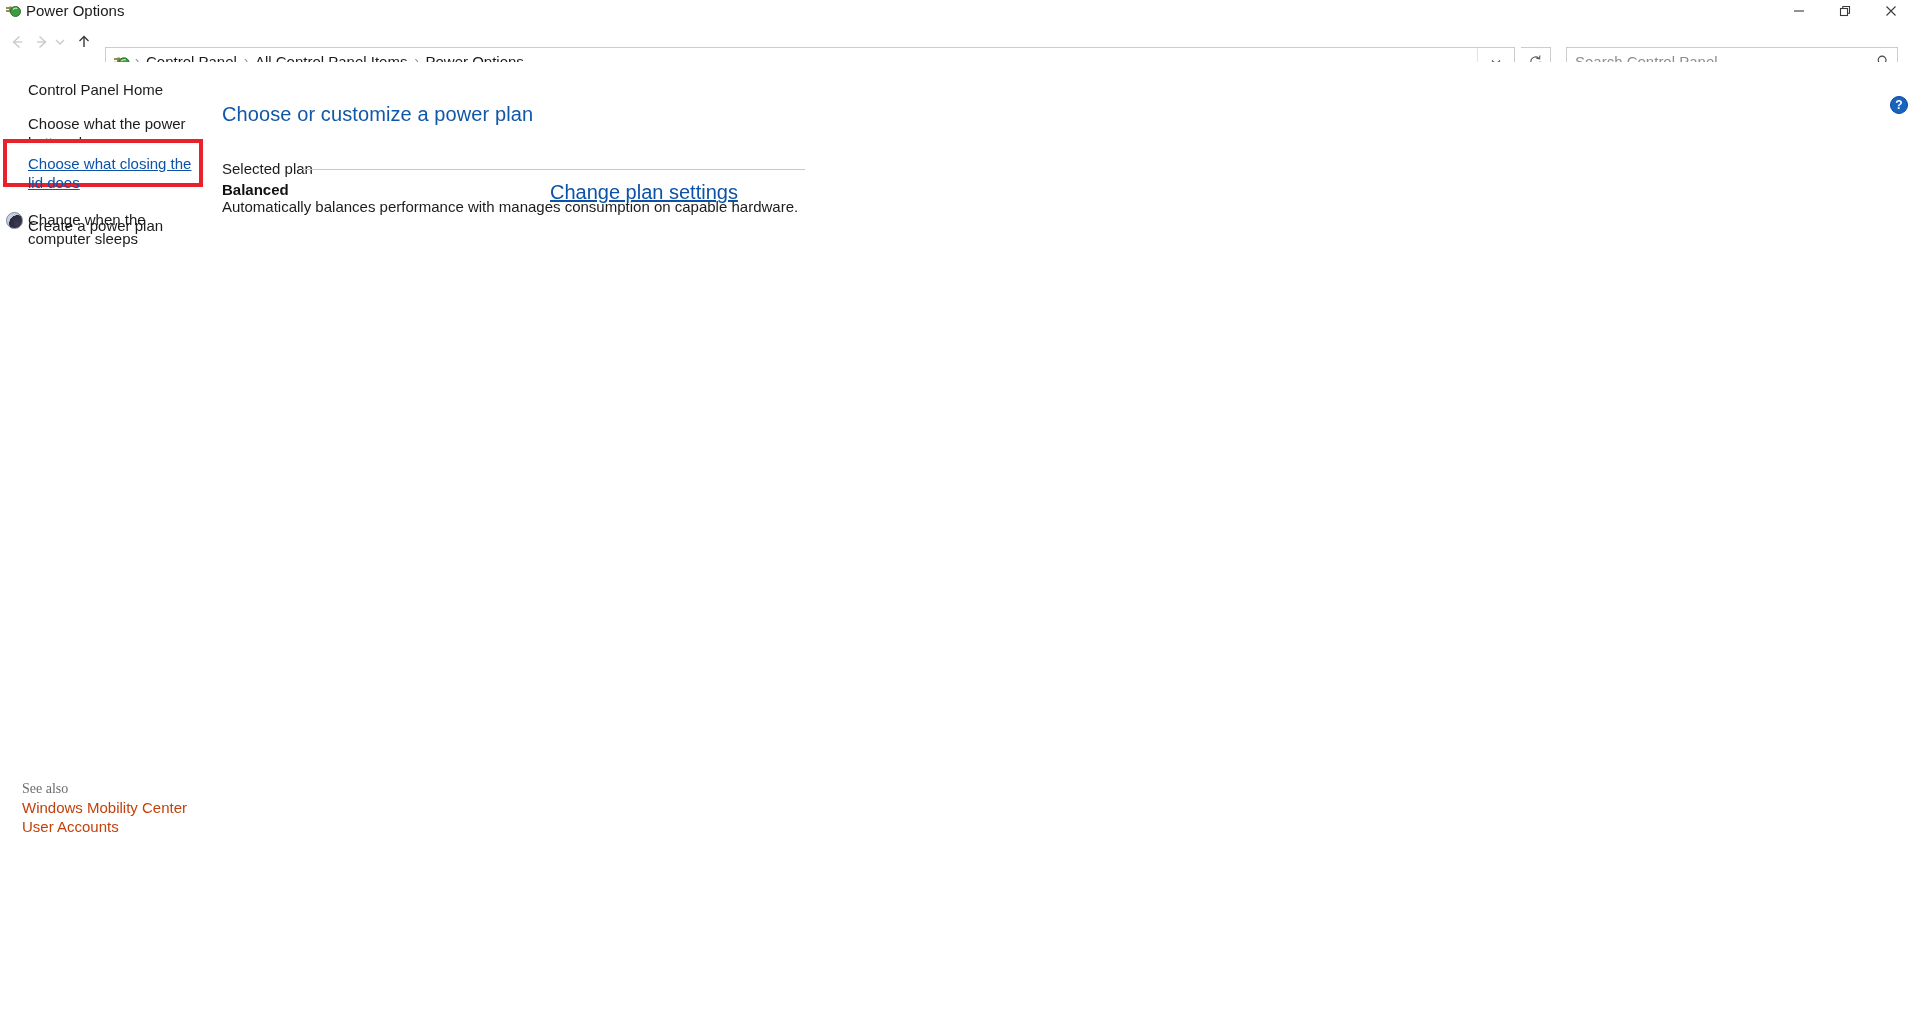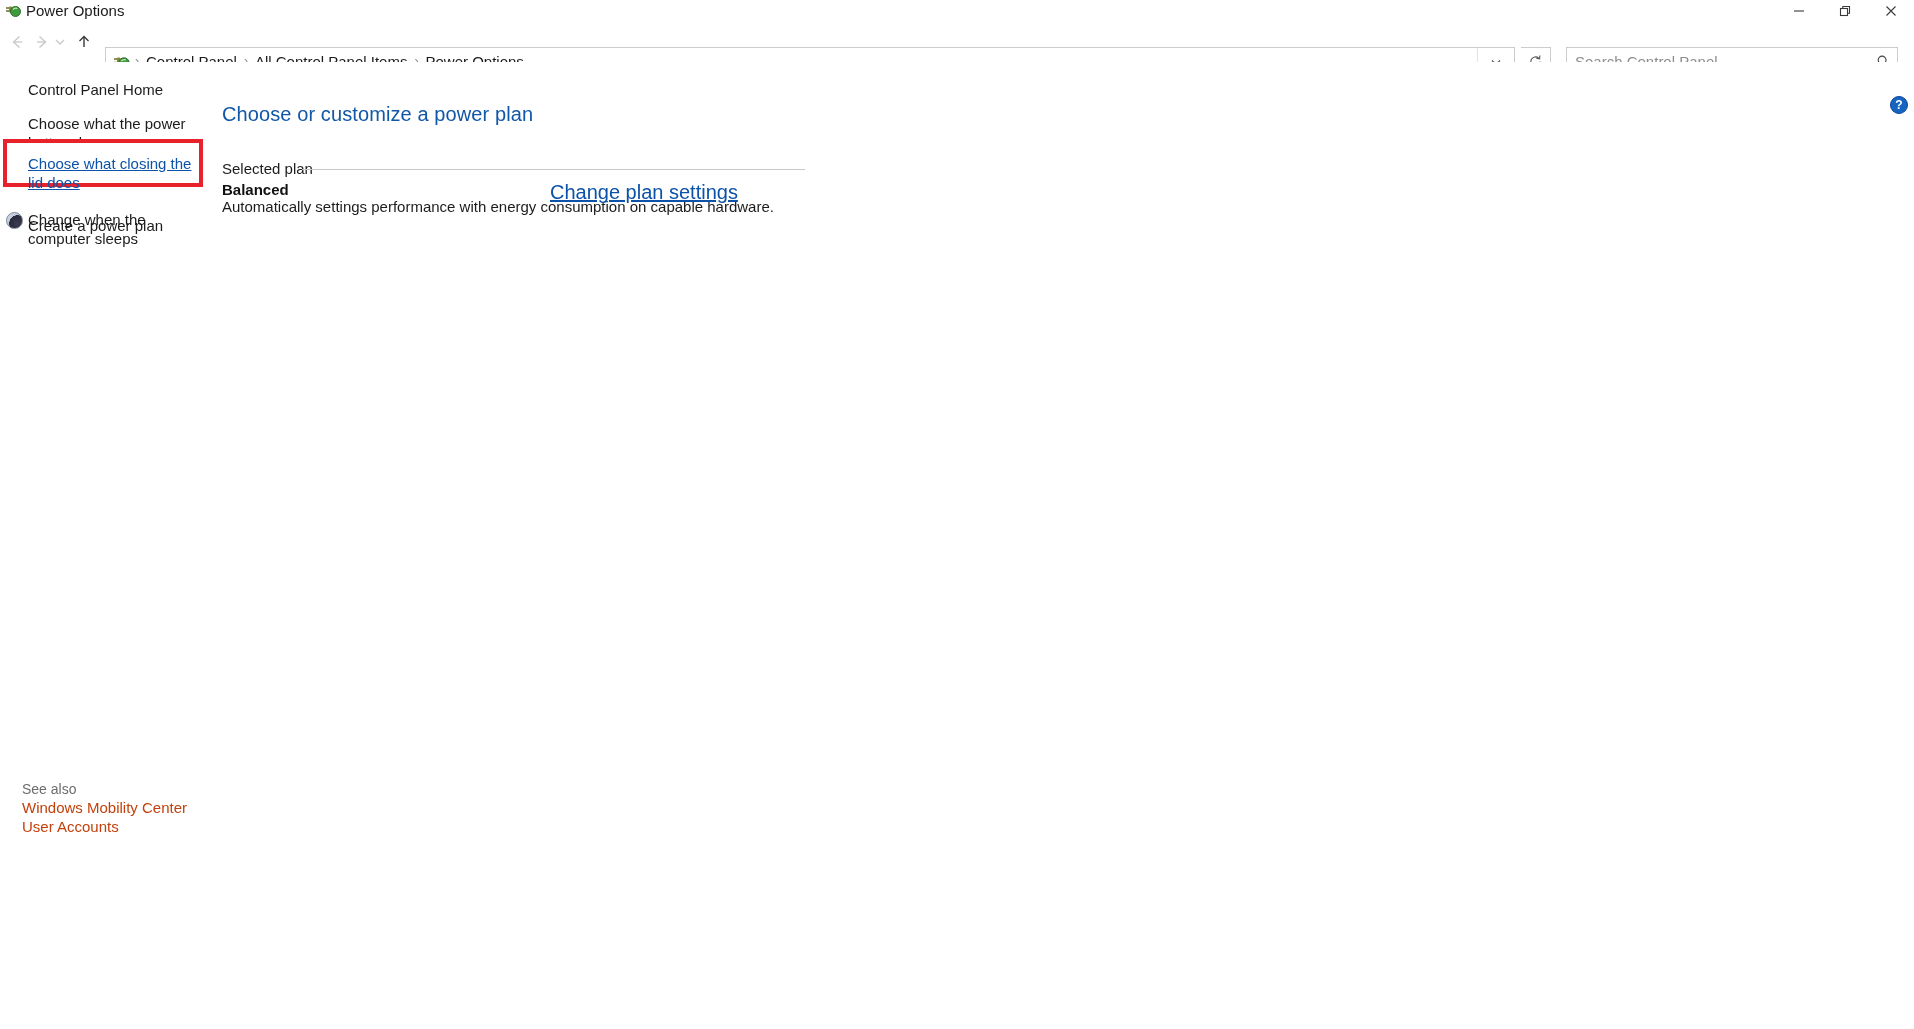--- a/index.html
+++ b/index.html
@@ -420,7 +420,7 @@
     <div class="section-rule"></div>
 
     <div class="plan-name">Balanced</div>
-    <div class="plan-desc">Automatically settings performance with energy consumption on capable hardware.</div>
+    <div class="plan-desc">Automatically balances performance with manages consumption on capable hardware.</div>
     <a class="change-plan" href="#">Change plan settings</a>
 
     <div class="help-icon">?</div>

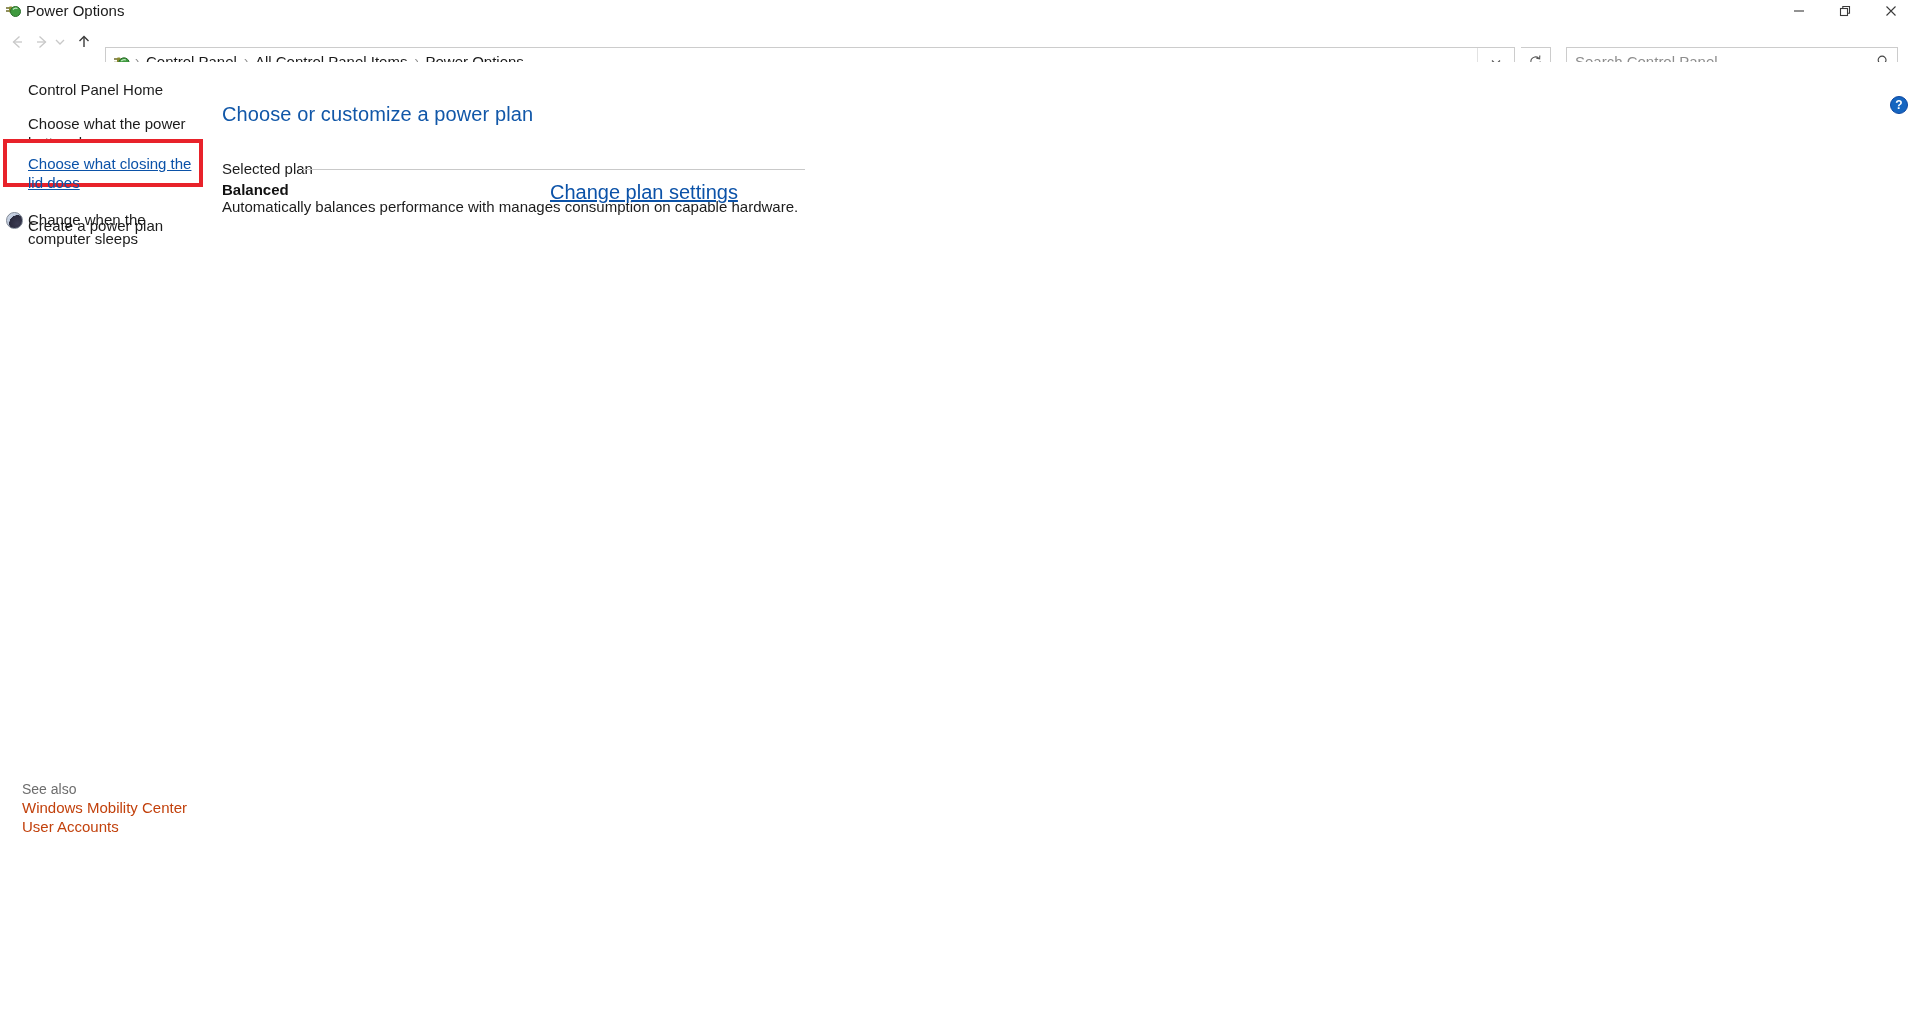--- a/index.html
+++ b/index.html
@@ -205,6 +205,7 @@
     left: 22px; top: 719px;
     font-size: 14px;
     color: #6d6d6d;
+    font-family: Liberation Serif, serif;
   }
   .see-also-link {
     position: absolute;

